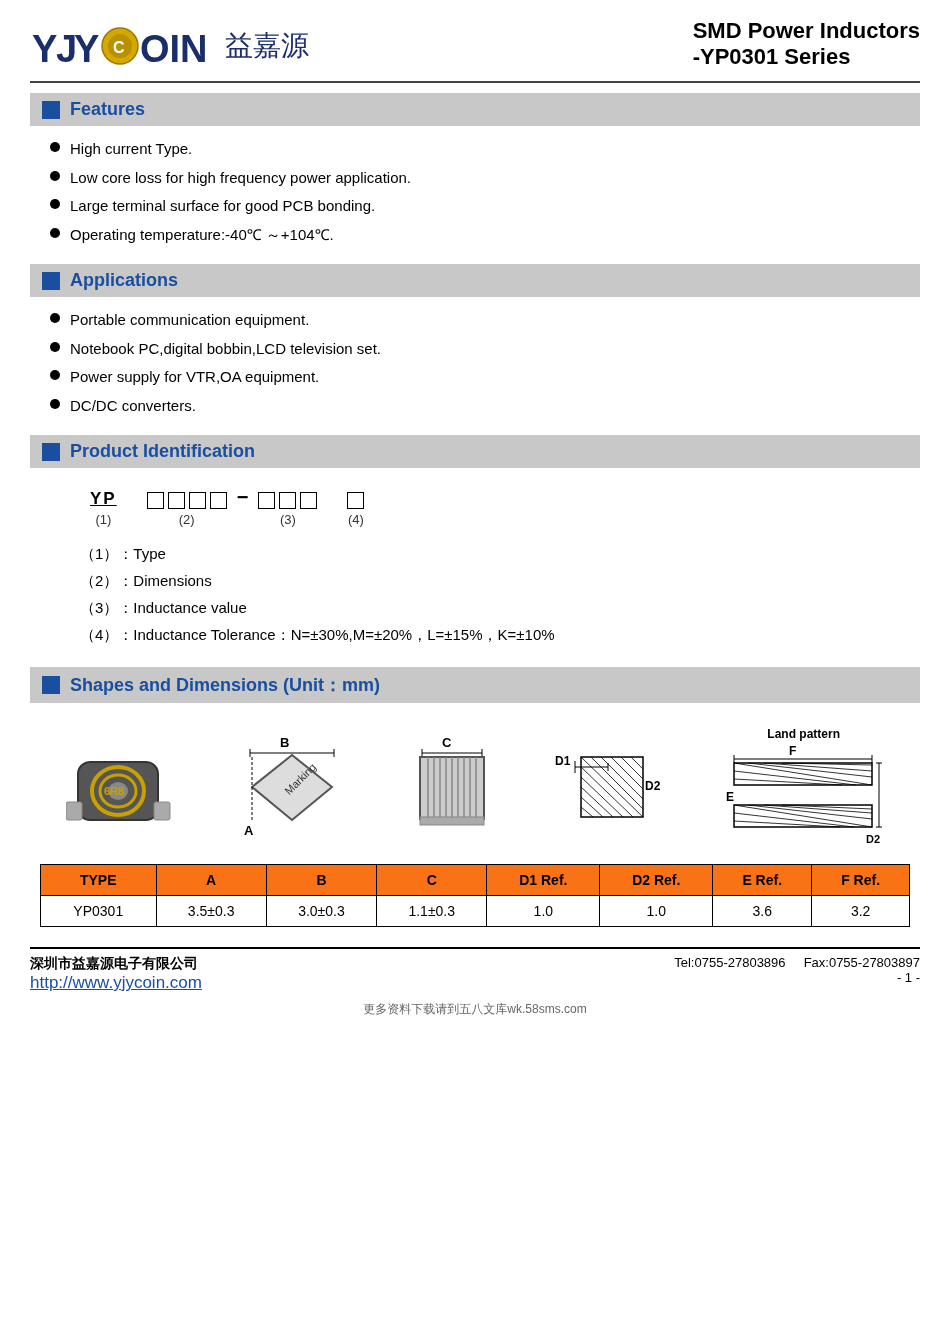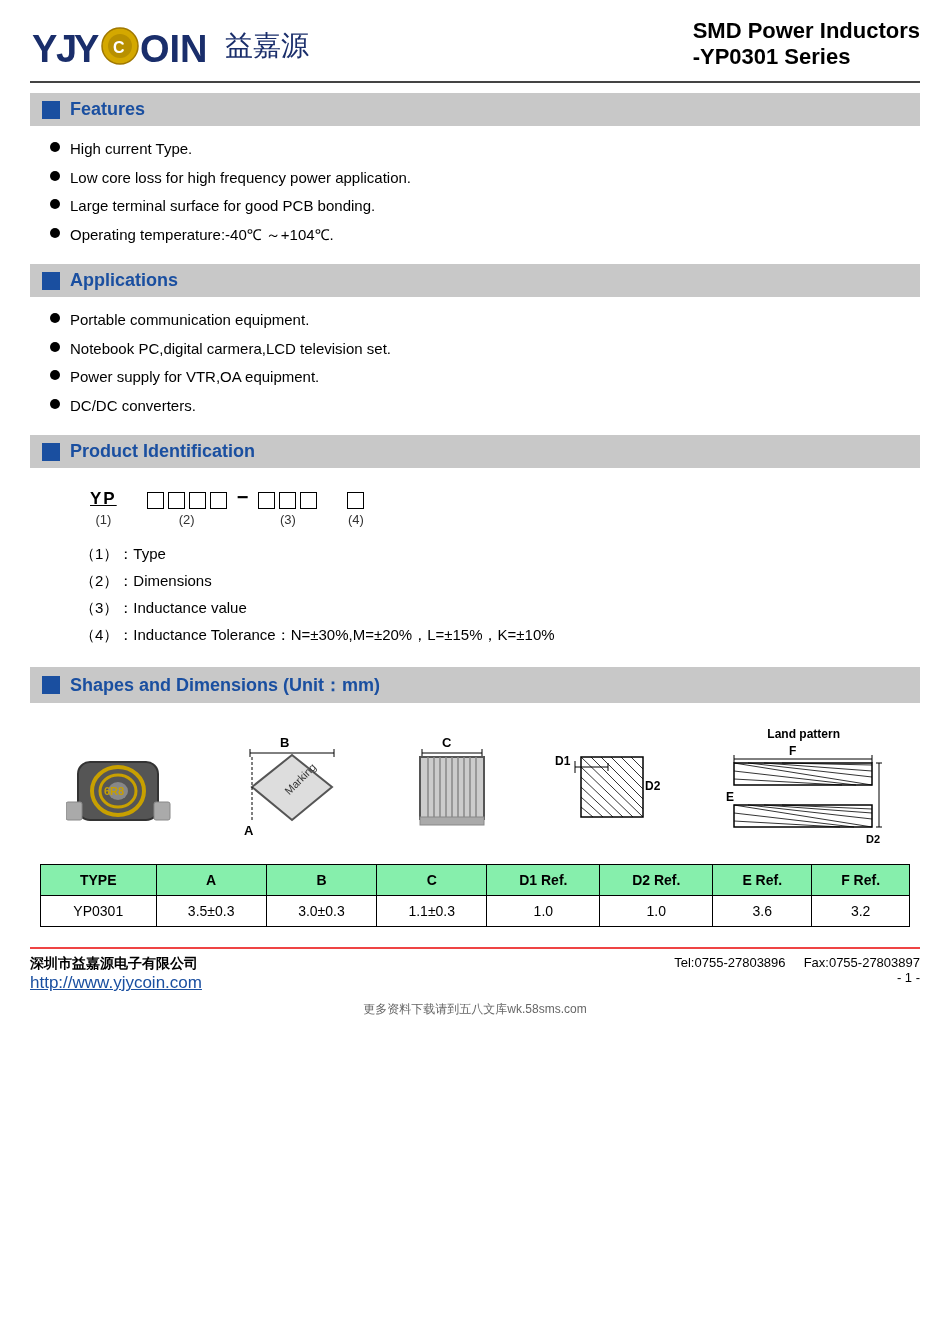--- a/index.html
+++ b/index.html
@@ -238,7 +238,7 @@
       </li>
     <li>
         <span class="bullet-dot"></span>
-        <span>Notebook PC,digital carmera,LCD television set.</span>
+        <span>Notebook PC,digital bobbin,LCD television set.</span>
       </li>
     <li>
         <span class="bullet-dot"></span>

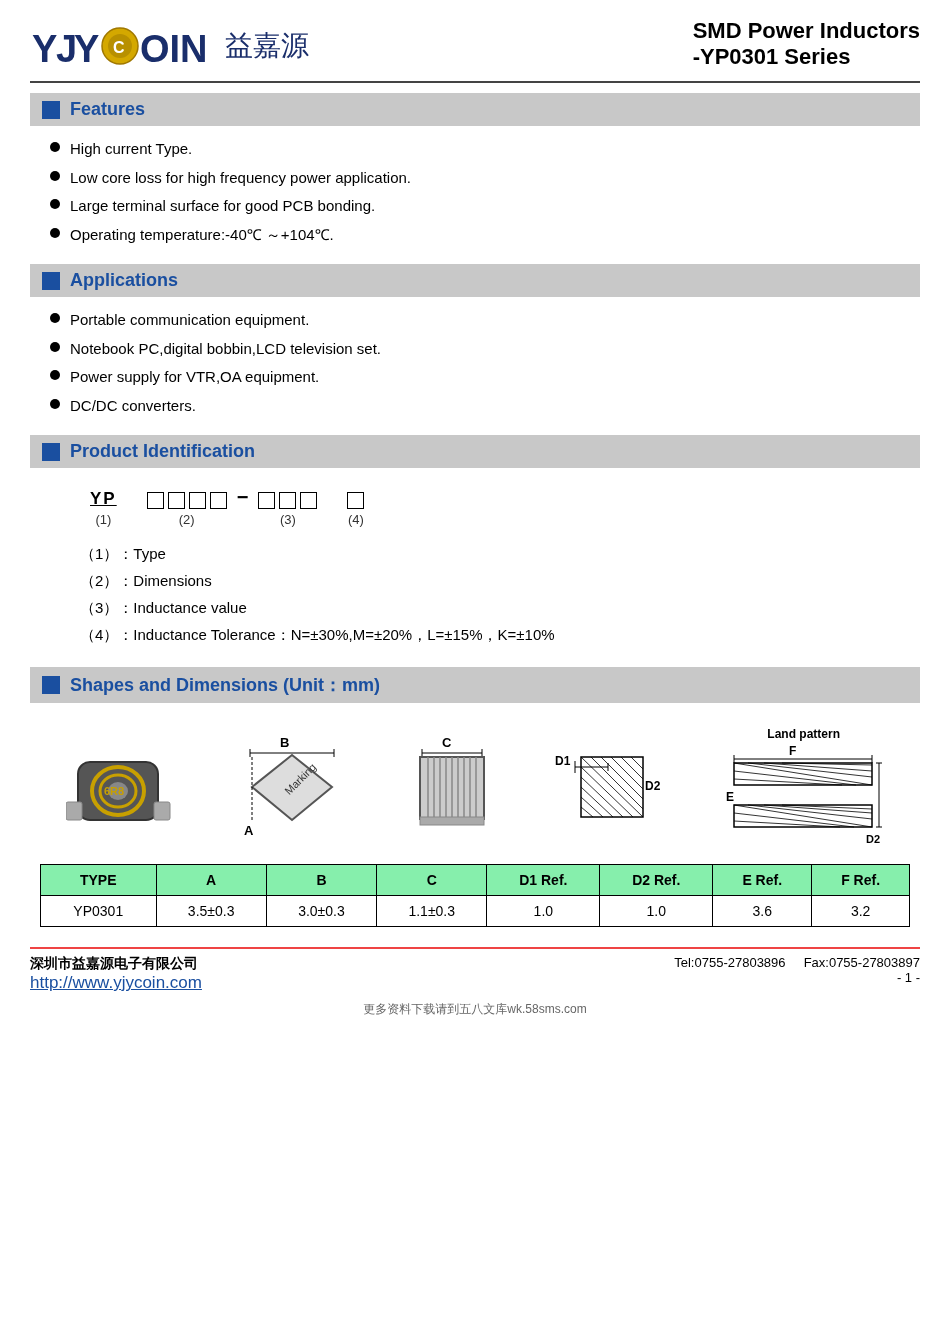--- a/index.html
+++ b/index.html
@@ -131,7 +131,7 @@
       text-align: center;
     }
     .dim-table thead th {
-      background: #86efac;
+      background: #f97316;
       font-weight: bold;
     }
 

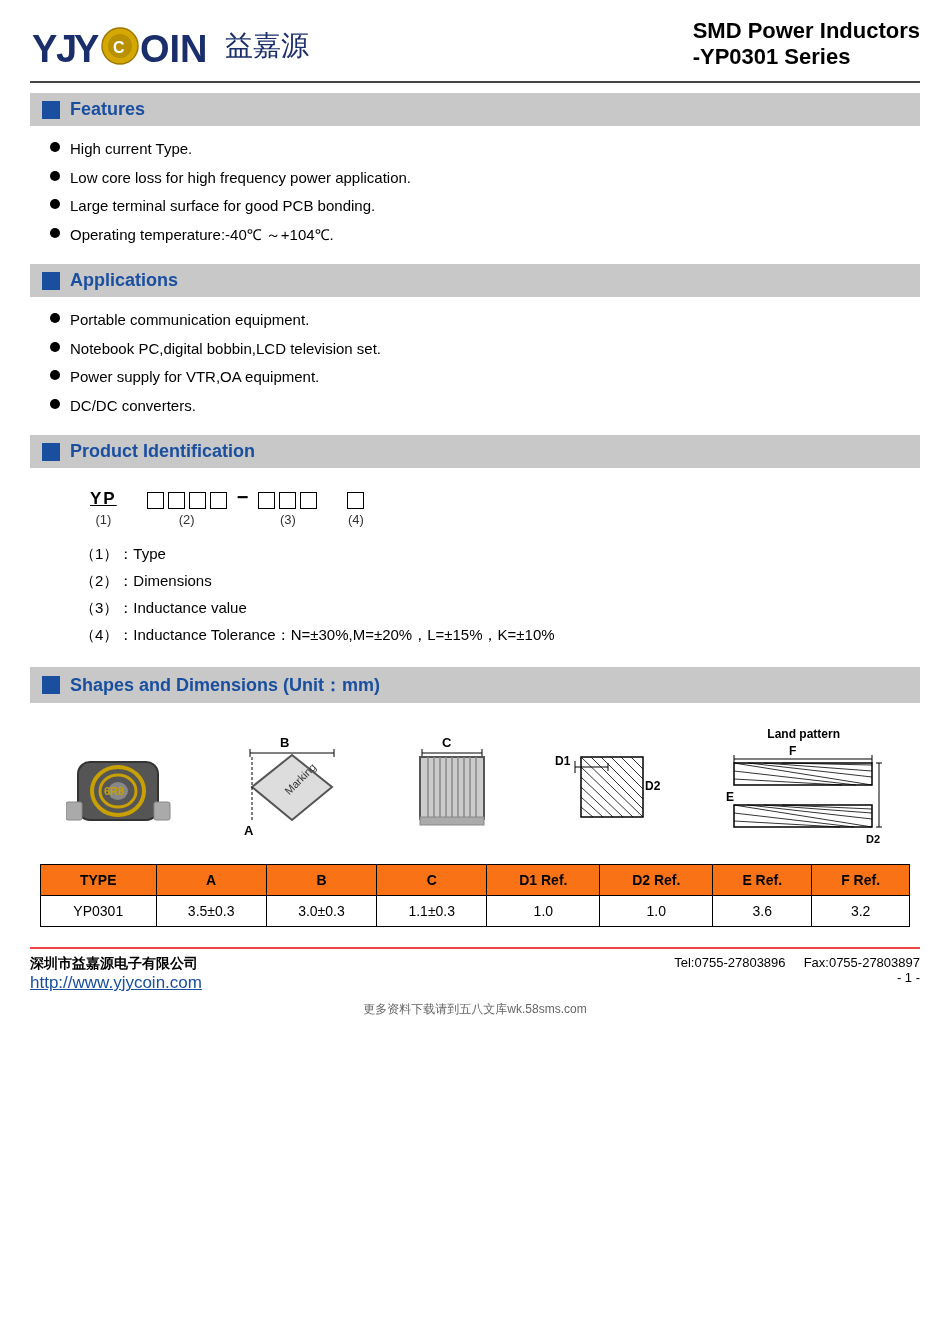--- a/index.html
+++ b/index.html
@@ -138,7 +138,7 @@
     
     .footer {
       margin-top: 14px;
-      border-top: 2px solid #ef4444;
+      border-top: 2px solid #000000;
       padding-top: 6px;
       display: flex;
       justify-content: space-between;

